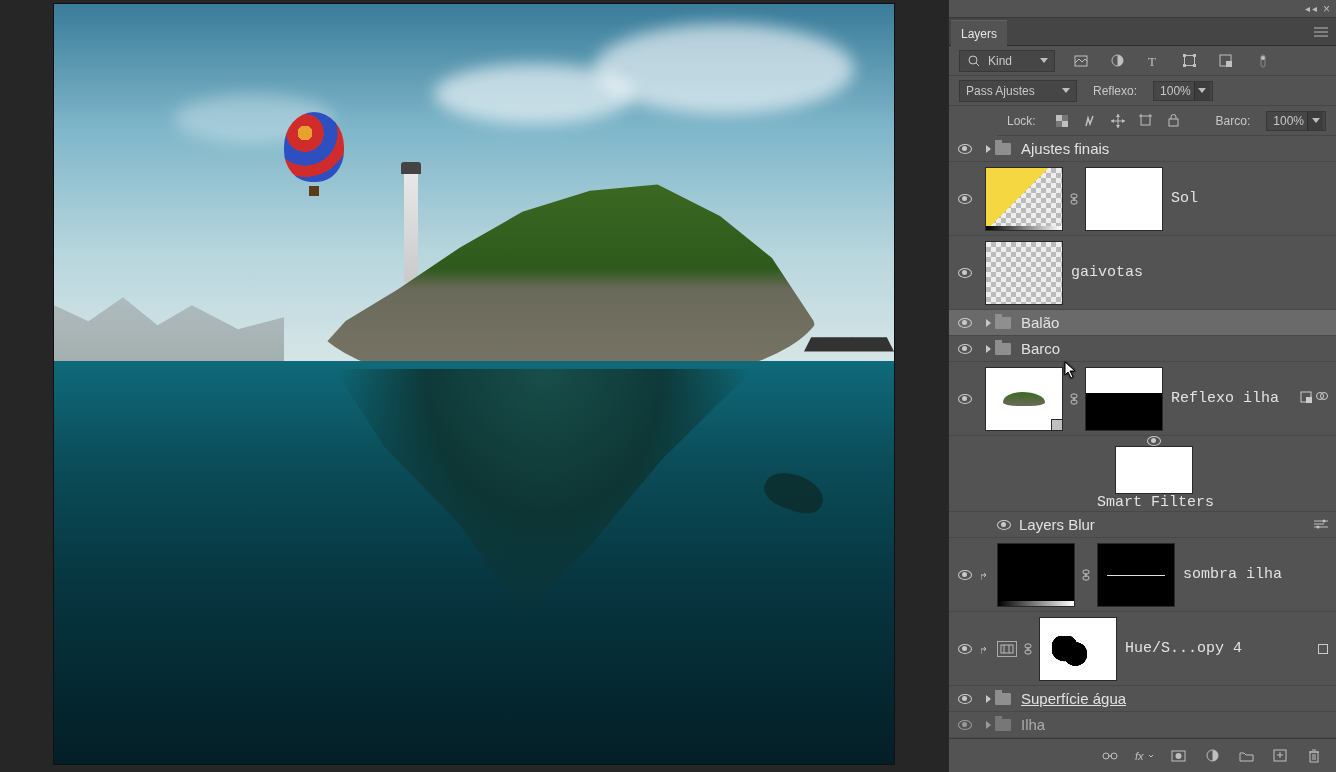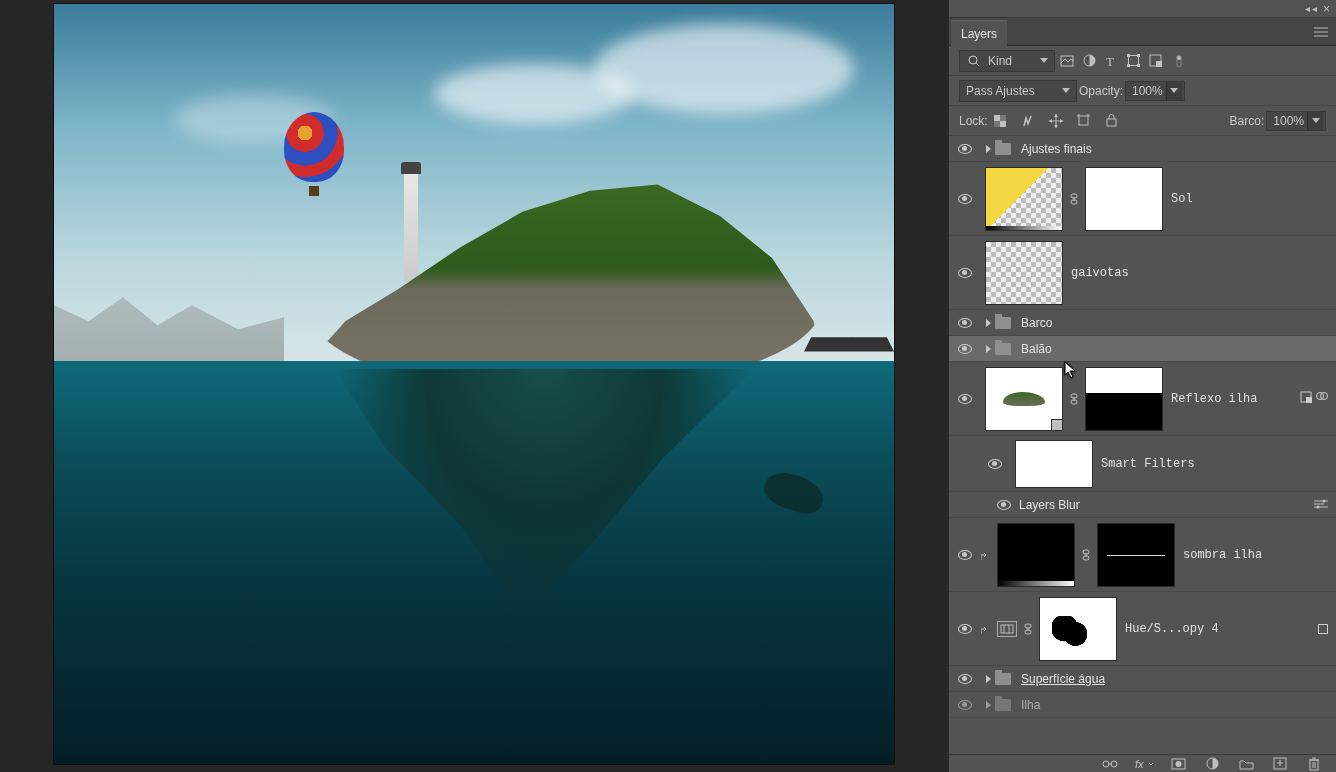--- a/index.html
+++ b/index.html
@@ -82,7 +82,7 @@
 .panel-tab { padding:6px 10px 5px; background:#535353; color:#e6e6e6; font-size:12px; border-top:1px solid #626262; margin-top:2px;}
 .panel-menu { margin-left:auto; padding:0 8px; color:#bbb; cursor:pointer; }
 .panel-menu svg { display:block; }
-.row { display:flex; align-items:center; height:30px; padding:0 10px; gap:2px; border-bottom:1px solid #464646; background:#535353; }
+.row { display:flex; align-items:center; height:30px; padding:0 10px; gap:16px; border-bottom:1px solid #464646; background:#535353; }
 .row.filters { height:30px; }
 .select {
   display:flex; align-items:center; gap:6px;

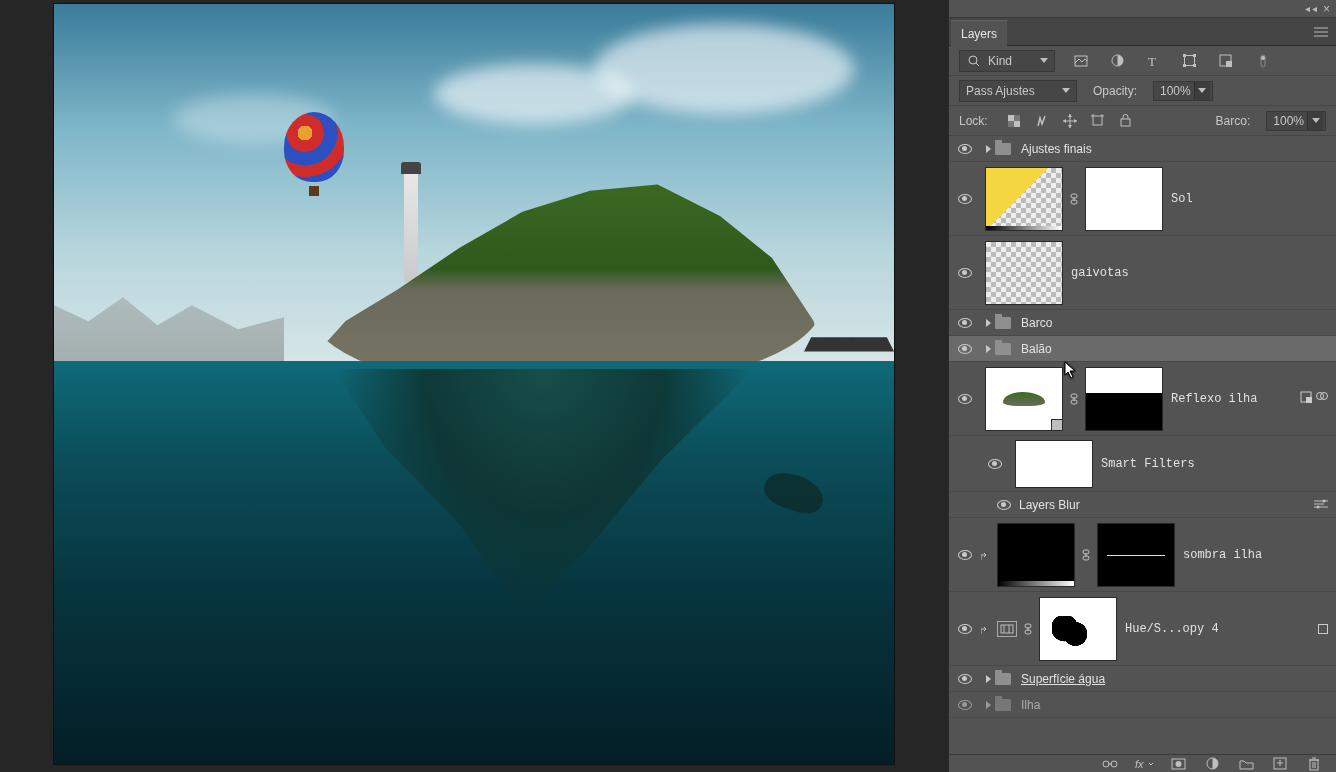--- a/index.html
+++ b/index.html
@@ -251,7 +251,7 @@
       <span>Pass Ajustes</span>
       <span class="chev"></span>
     </div>
-    <span class="label">Opacity:</span>
+    <span class="label">Reflexo:</span>
     <div class="valuebox">
       <span>100%</span>
       <span class="chevbox">

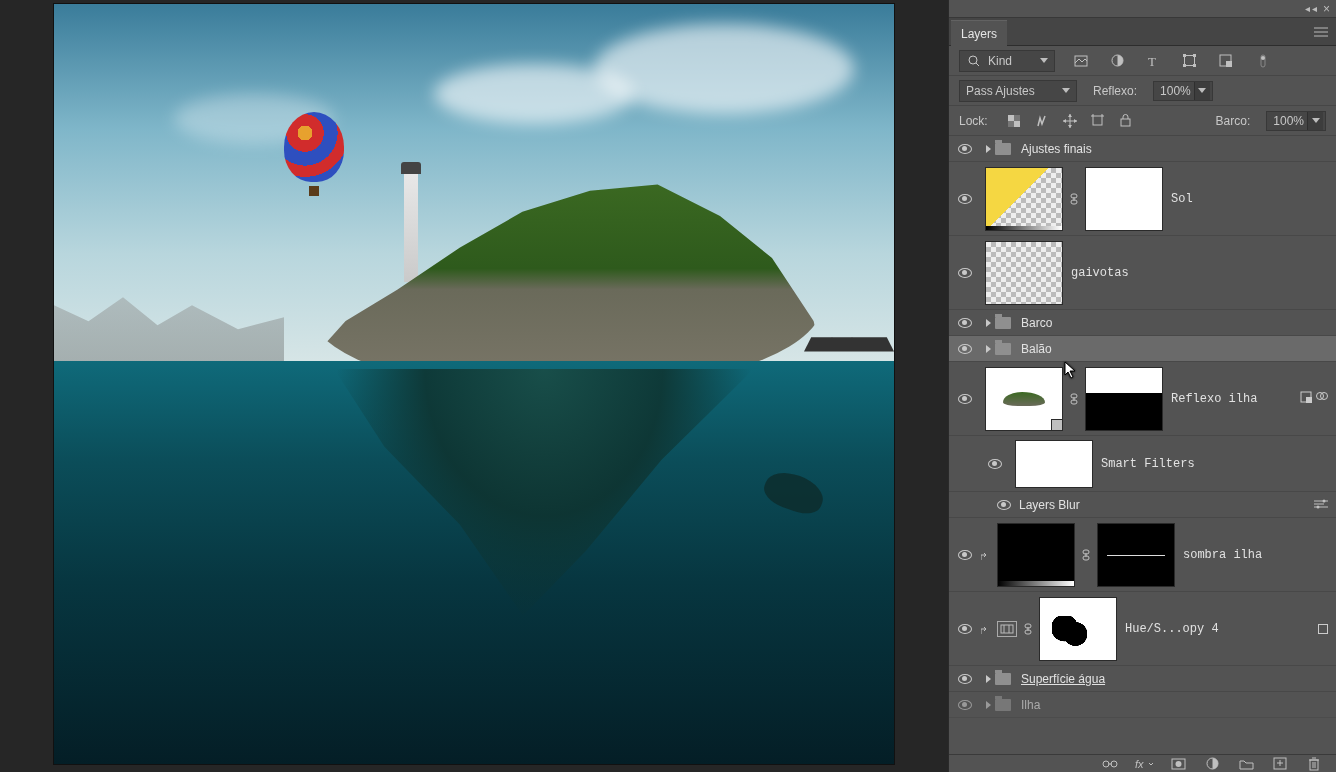--- a/index.html
+++ b/index.html
@@ -97,7 +97,7 @@
 .label { color:#c8c8c8; }
 .valuebox { display:flex; align-items:center; gap:3px; background:#464646; border:1px solid #383838; height:20px; padding:0 2px 0 6px; min-width:54px;}
 .chevbox { width:16px; height:18px; background:#3d3d3d; display:flex; align-items:center; justify-content:center; border-left:1px solid #2f2f2f;}
-.lockrow { height:30px; }
+.lockrow { height:30px;margin-left:48px; }
 .lockicons { display:flex; gap:8px; align-items:center; }
 
 

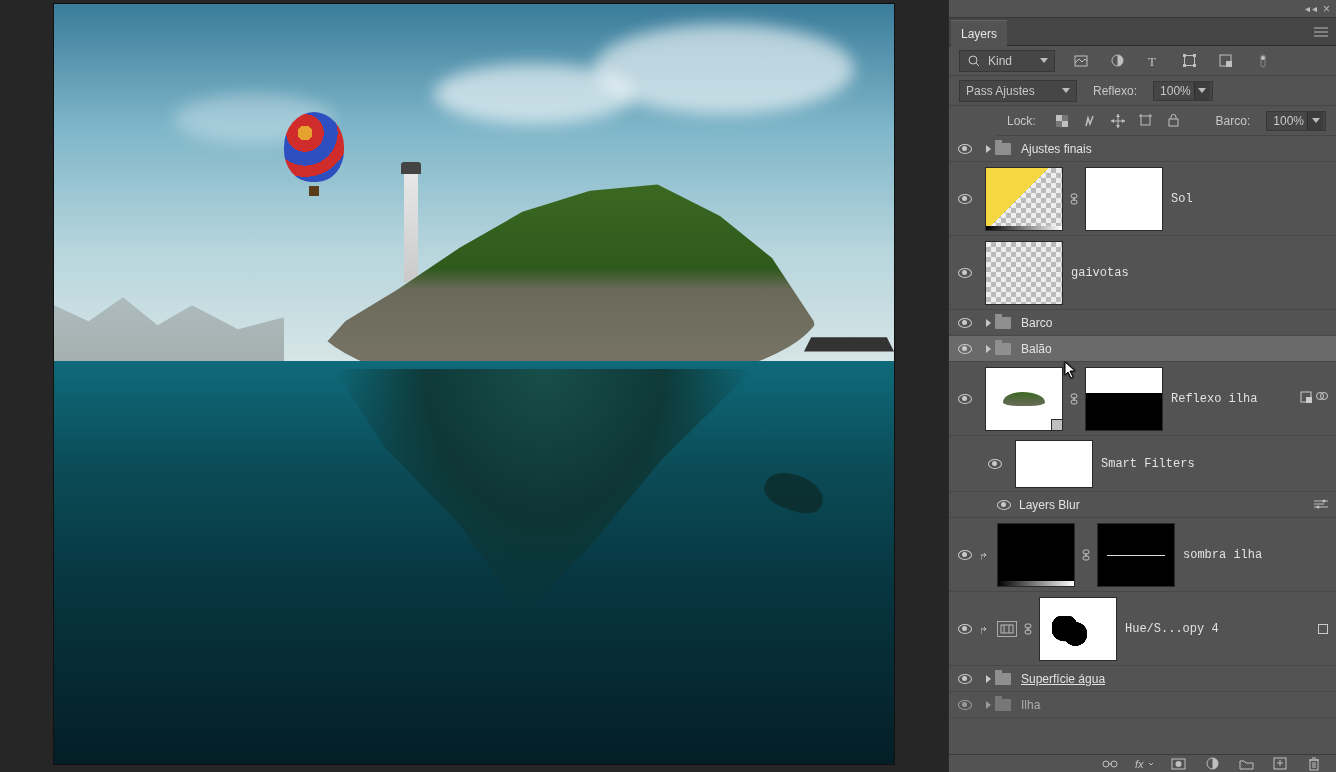--- a/index.html
+++ b/index.html
@@ -117,7 +117,7 @@
 .folder-ico::before { content:""; position:absolute; top:-3px; left:0; width:7px; height:3px; background:#8f8f8f; }
 .clip-ico { width:10px; display:flex; align-items:center; justify-content:center; margin-right:2px;}
 .clip-ico svg { display:block; }
-.layer-name { color:#e2e2e2; font-size:12px; margin-left:4px; white-space:nowrap;}
+.layer-name { color:#e2e2e2; font-size:15px; margin-left:4px; white-space:nowrap;}
 .layer-name.underline { text-decoration:underline; }
 .thumb { width:42px; height:42px; border:1px solid #2a2a2a; margin:0 4px; flex-shrink:0; position:relative;}
 .thumb.big { width:78px; height:64px; }

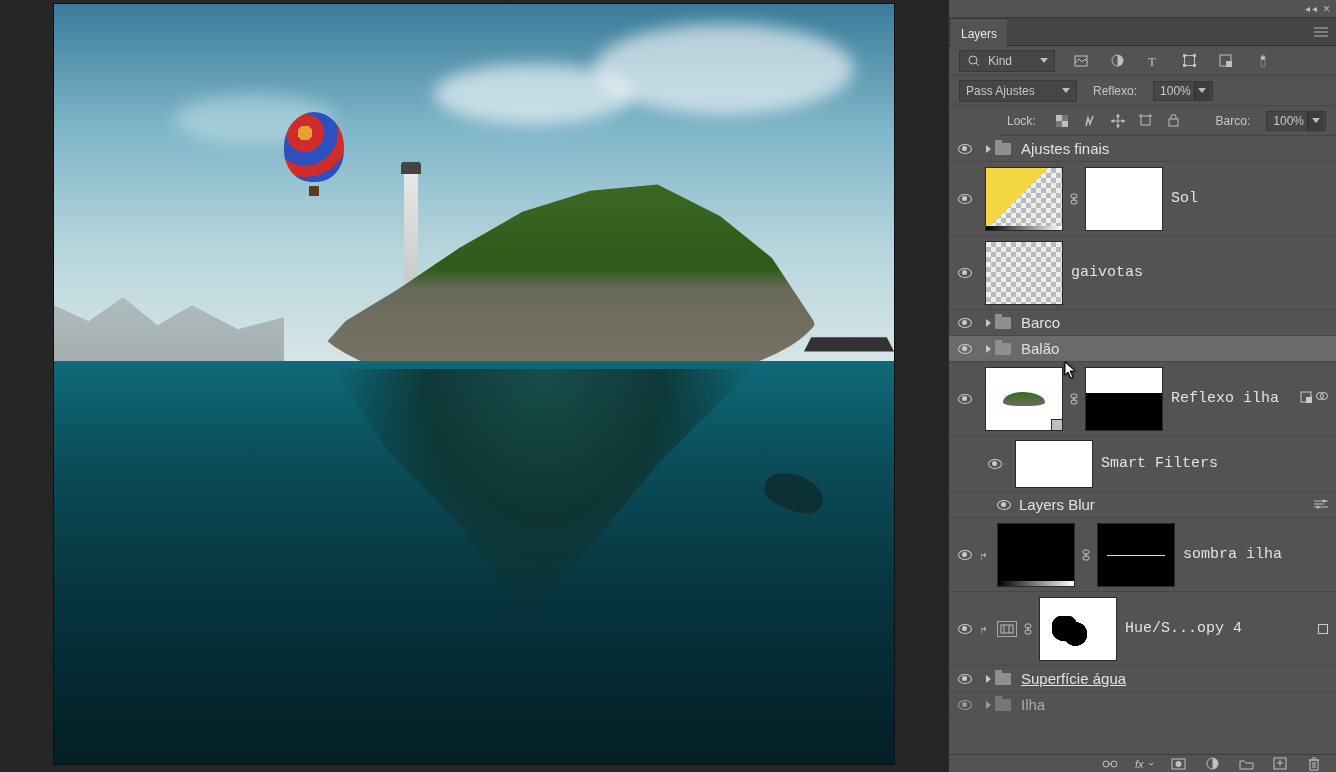--- a/index.html
+++ b/index.html
@@ -344,7 +344,7 @@
       <span class="layer-name">gaivotas</span>
     </div>
 
-    <div class="layer-row">
+    <div class="layer-row selected">
       <div class="vis">
           <span class="eye"></span>
         </div>
@@ -352,10 +352,10 @@
           <span class="caret"></span>
         </div>
       <span class="folder-ico"></span>
-      <span class="layer-name">Barco</span>
-    </div>
-
-    <div class="layer-row selected">
+      <span class="layer-name">Balão</span>
+    </div>
+
+    <div class="layer-row">
       <div class="vis">
           <span class="eye"></span>
         </div>
@@ -363,7 +363,7 @@
           <span class="caret"></span>
         </div>
       <span class="folder-ico"></span>
-      <span class="layer-name">Balão</span>
+      <span class="layer-name">Barco</span>
     </div>
 
     <div class="layer-row tall">

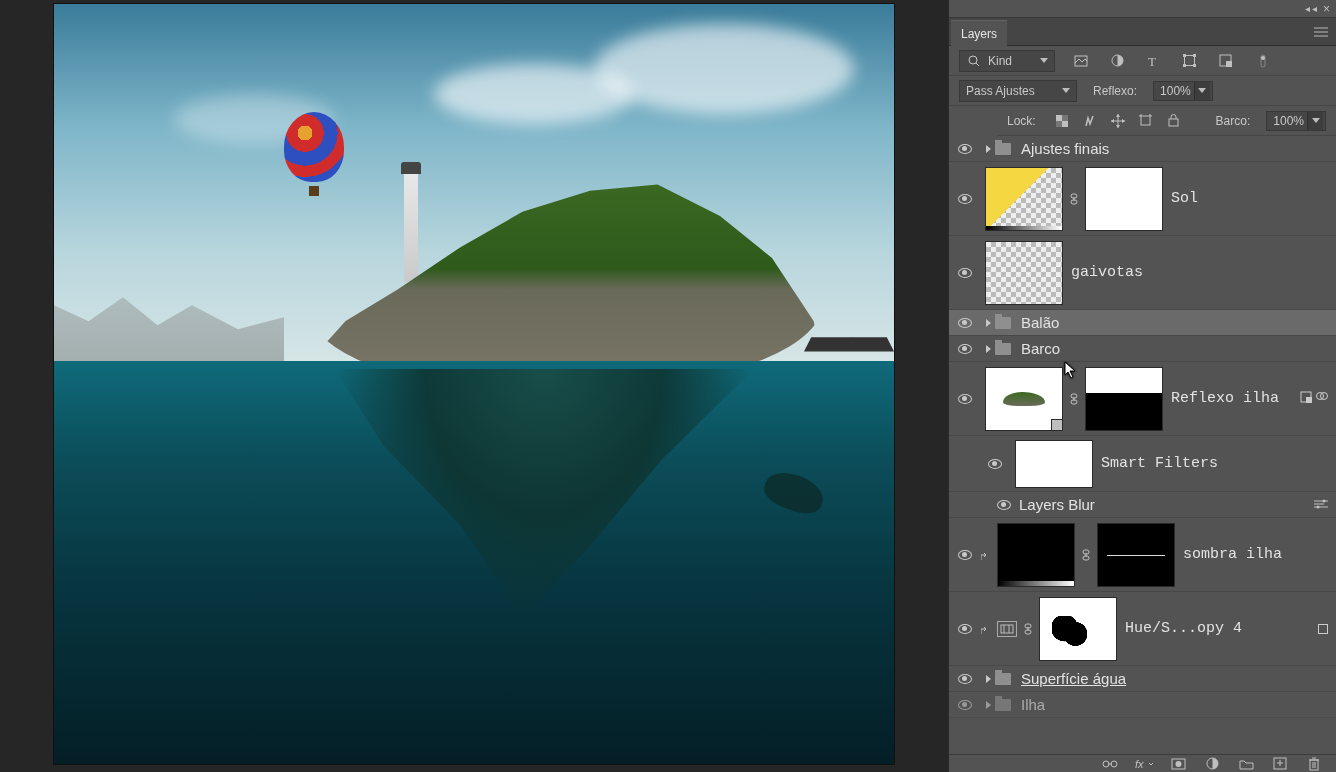--- a/index.html
+++ b/index.html
@@ -146,7 +146,7 @@
 .adj-ico { width:20px; height:16px; border:1px solid #aaa; display:flex; align-items:center; justify-content:center; margin:0 4px;}
 .so-corner { width:10px; height:10px; border:1px solid #ccc; margin-left:auto; }
 .fx-ico { margin-left:auto; display:flex; gap:4px; }
-.indent1 { padding-left:30px; }
+.indent1 { padding-left:30px;flex-direction:column; }
 .indent2 { padding-left:44px; }
 .filters-opt { margin-left:auto; }
 

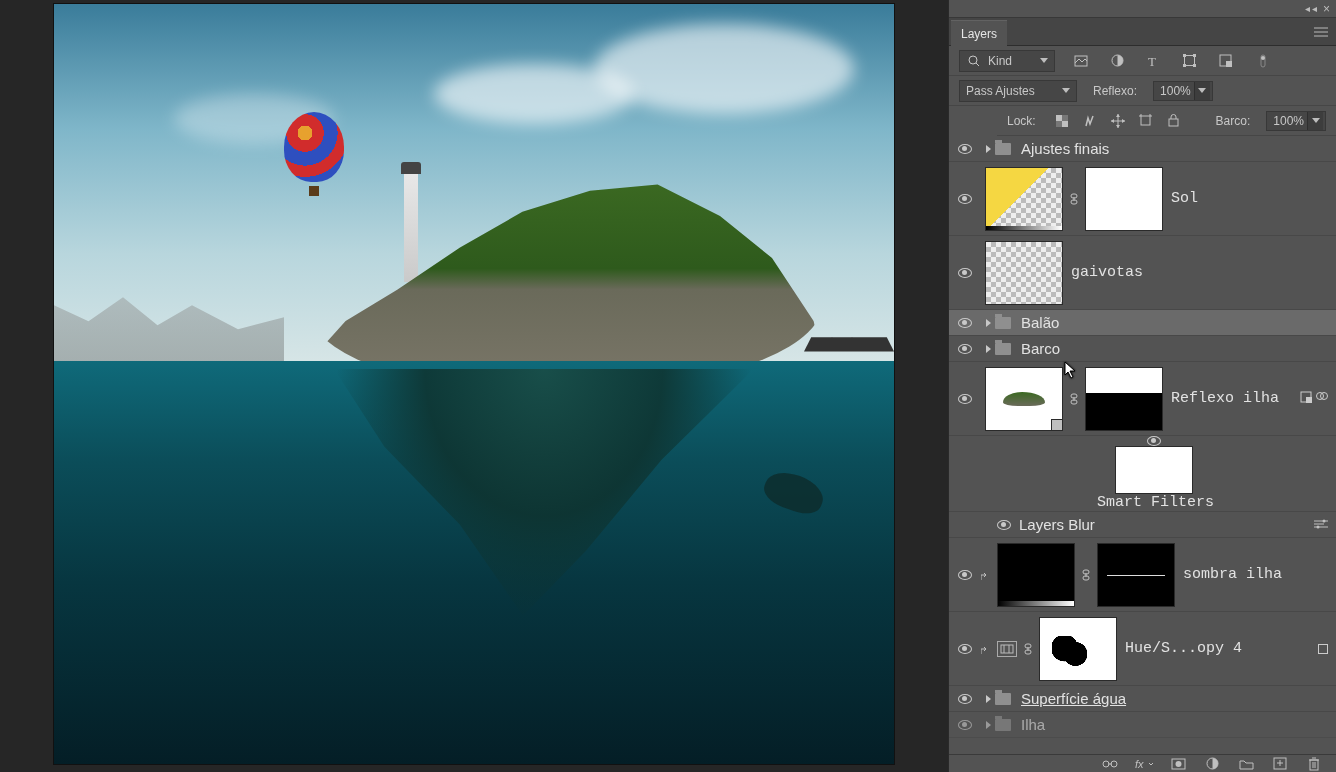--- a/index.html
+++ b/index.html
@@ -151,7 +151,7 @@
 .filters-opt { margin-left:auto; }
 
 
-.bottombar { height:18px; background:#535353; border-top:1px solid #3a3a3a; display:flex; align-items:center; justify-content:flex-end; gap:14px; padding:0 12px;}
+.bottombar { height:34px; background:#535353; border-top:1px solid #3a3a3a; display:flex; align-items:center; justify-content:flex-end; gap:14px; padding:0 12px;}
 .bottombar .iconbtn { color:#c0c0c0; }
 
 .cursor { position:absolute; top:361px; left:1064px; width:14px; height:18px; z-index:99; pointer-events:none;}

